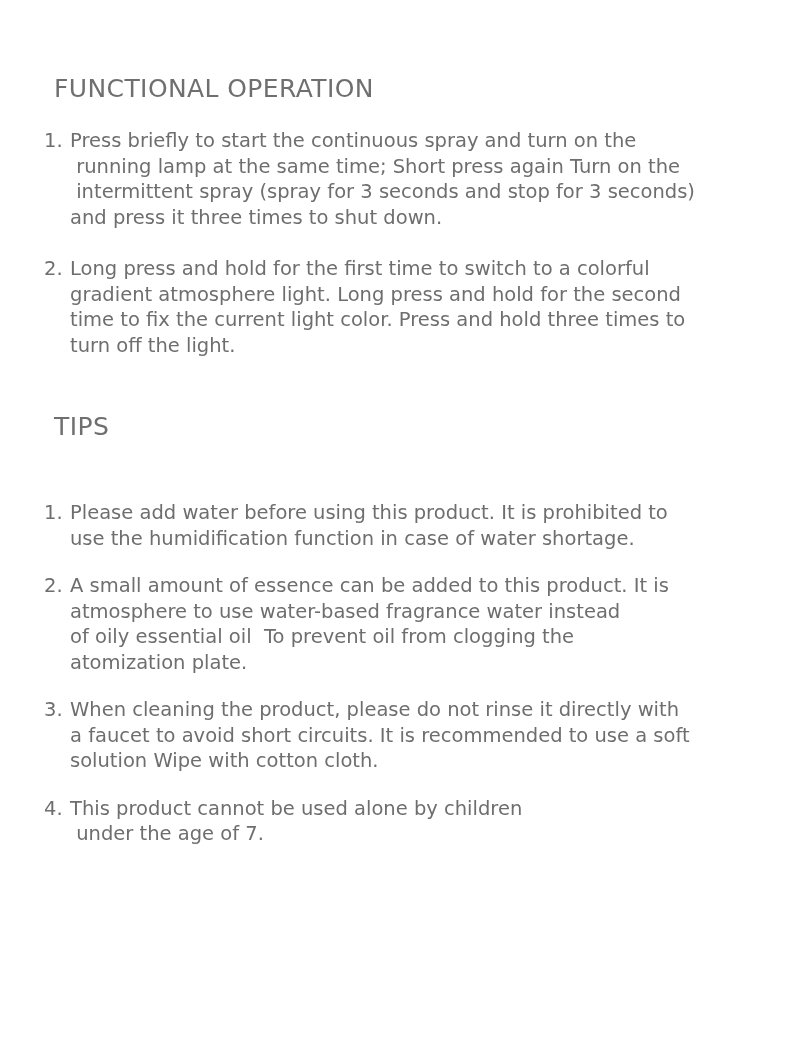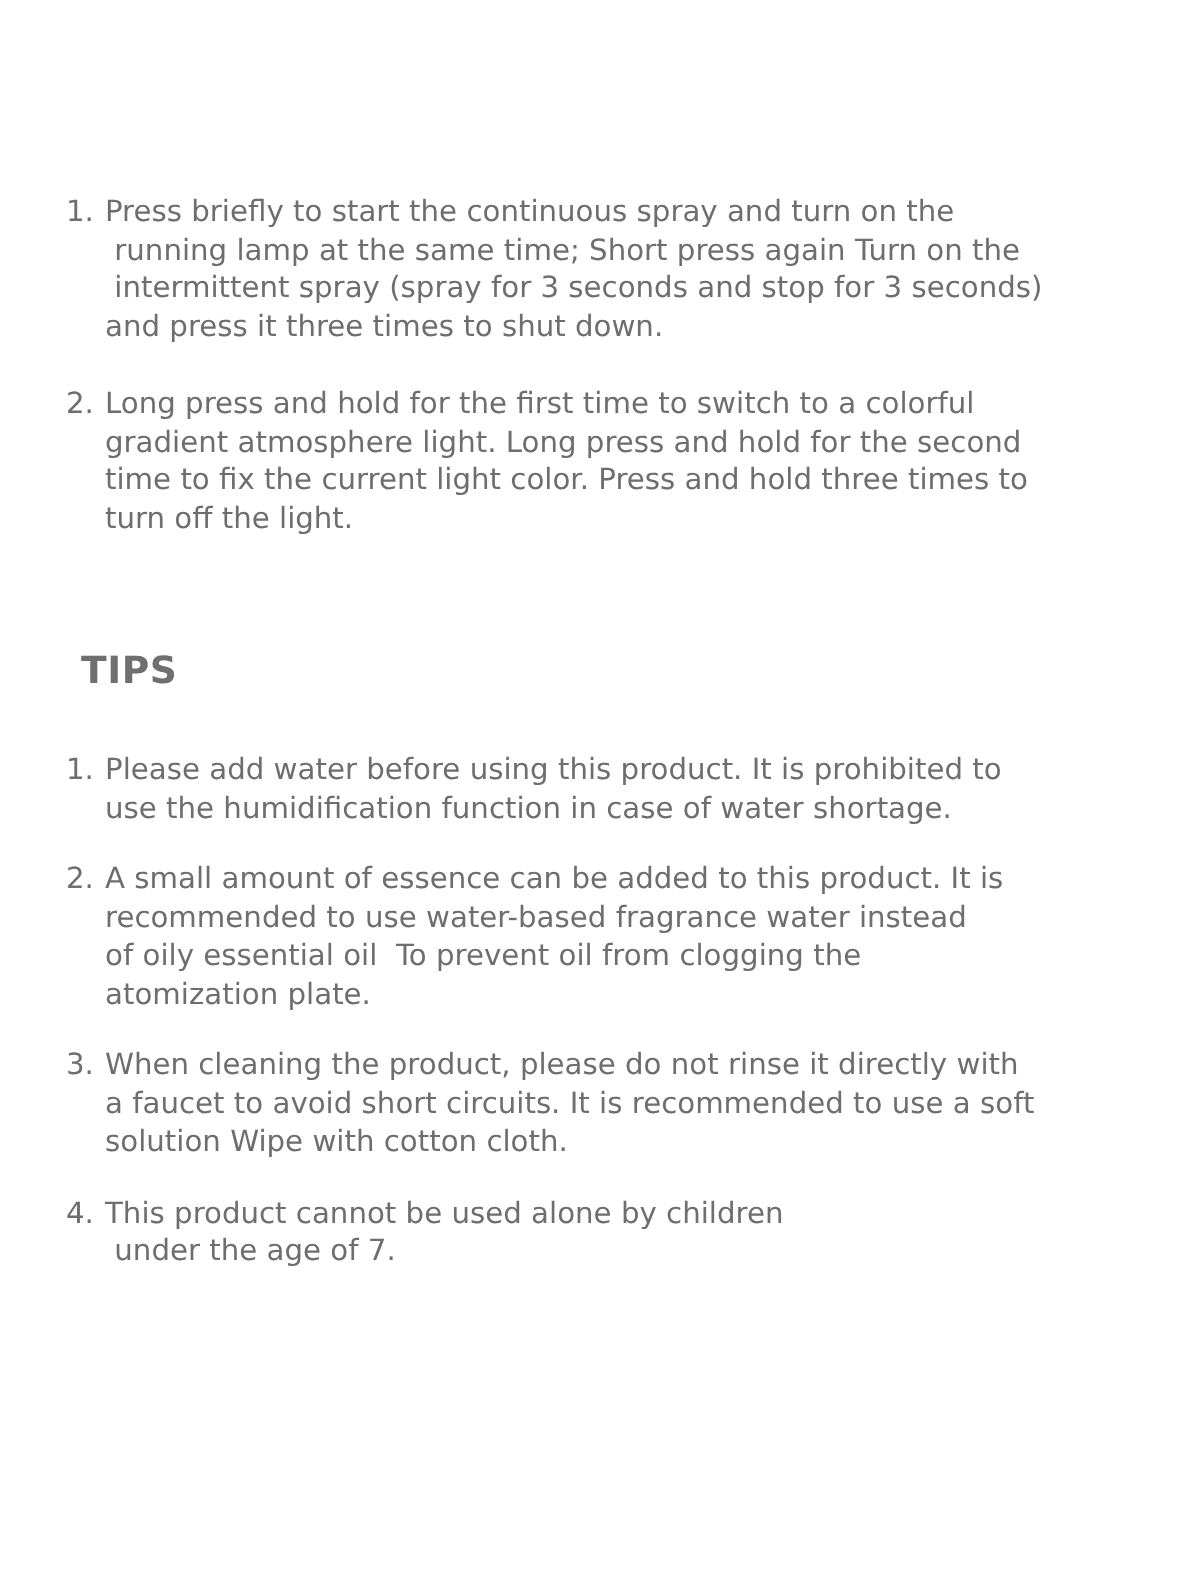--- a/index.html
+++ b/index.html
@@ -84,6 +84,7 @@
 
 <div class="page">
 
+  <h1 class="section-title" id="functional-title">FUNCTIONAL OPERATION</h1>
 
   <ul class="list" id="functional-list">
     <li class="item">

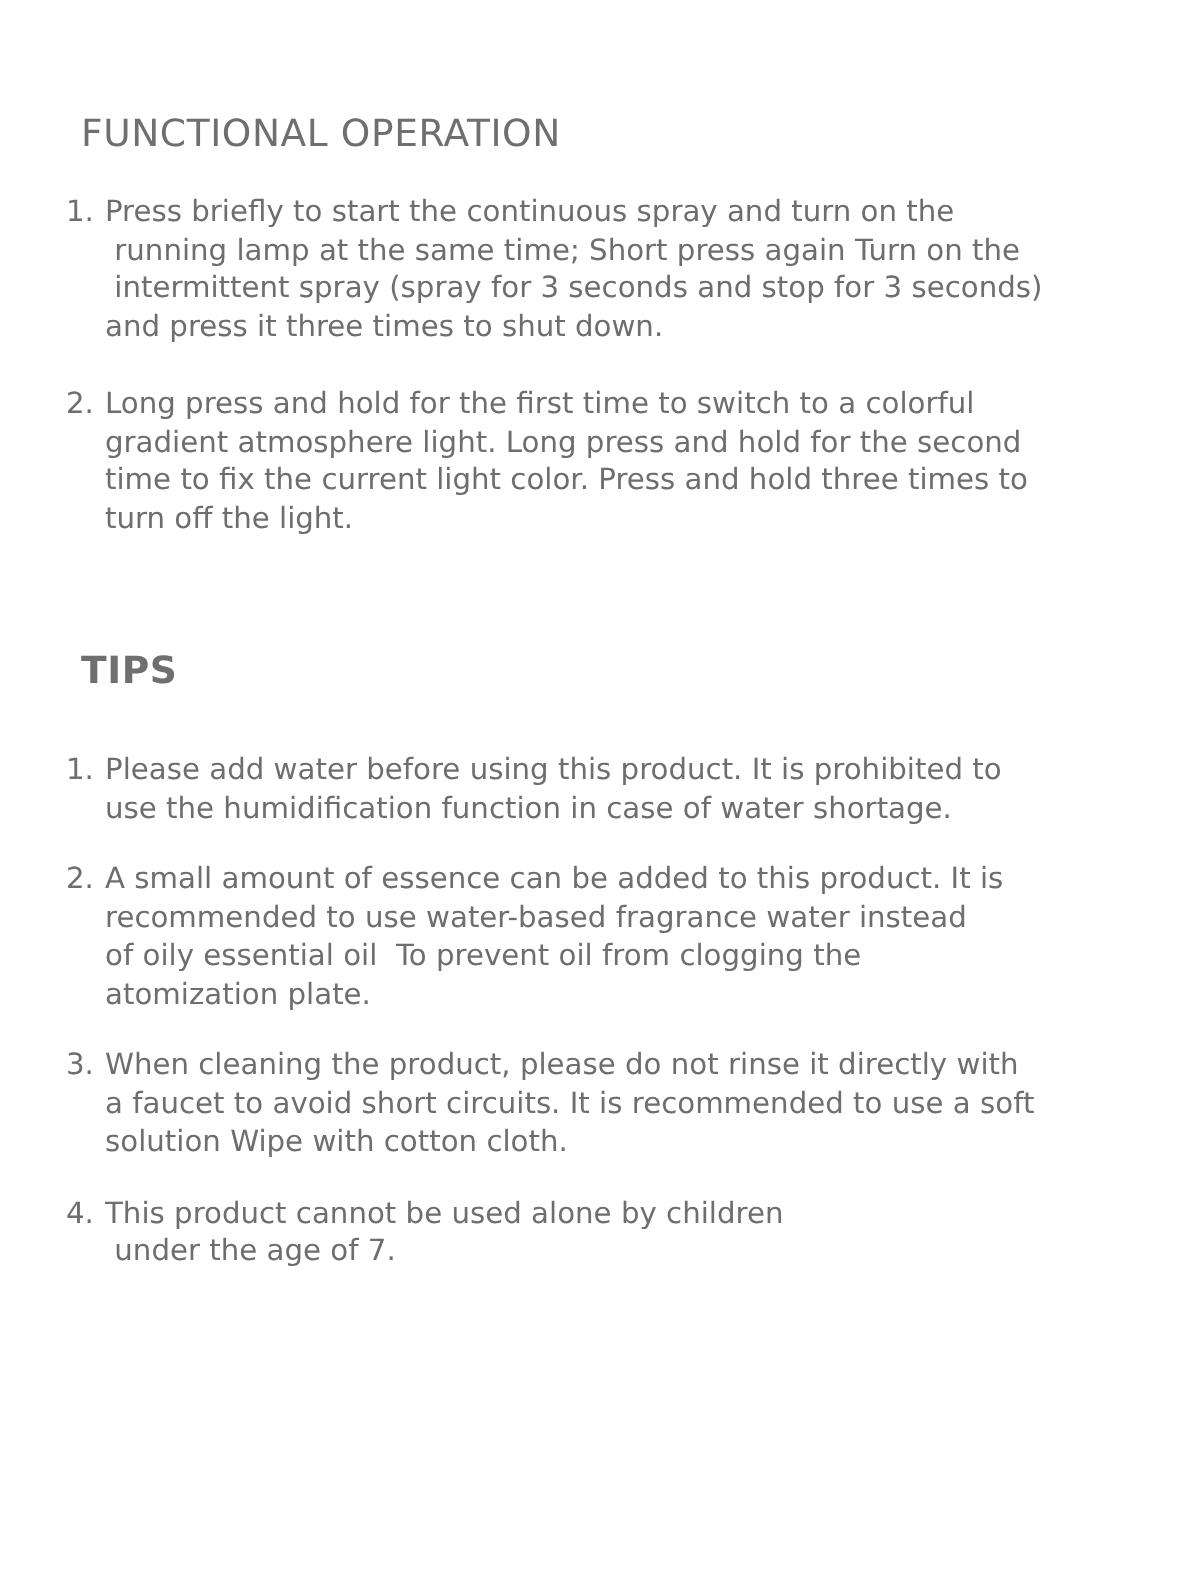--- a/index.html
+++ b/index.html
@@ -36,8 +36,7 @@
   #tips-title {
     position: absolute;
     left: 54px;
-    top: 432px;
-    font-weight: bold;
+    top: 412px;
   }
   .list {
     position: absolute;

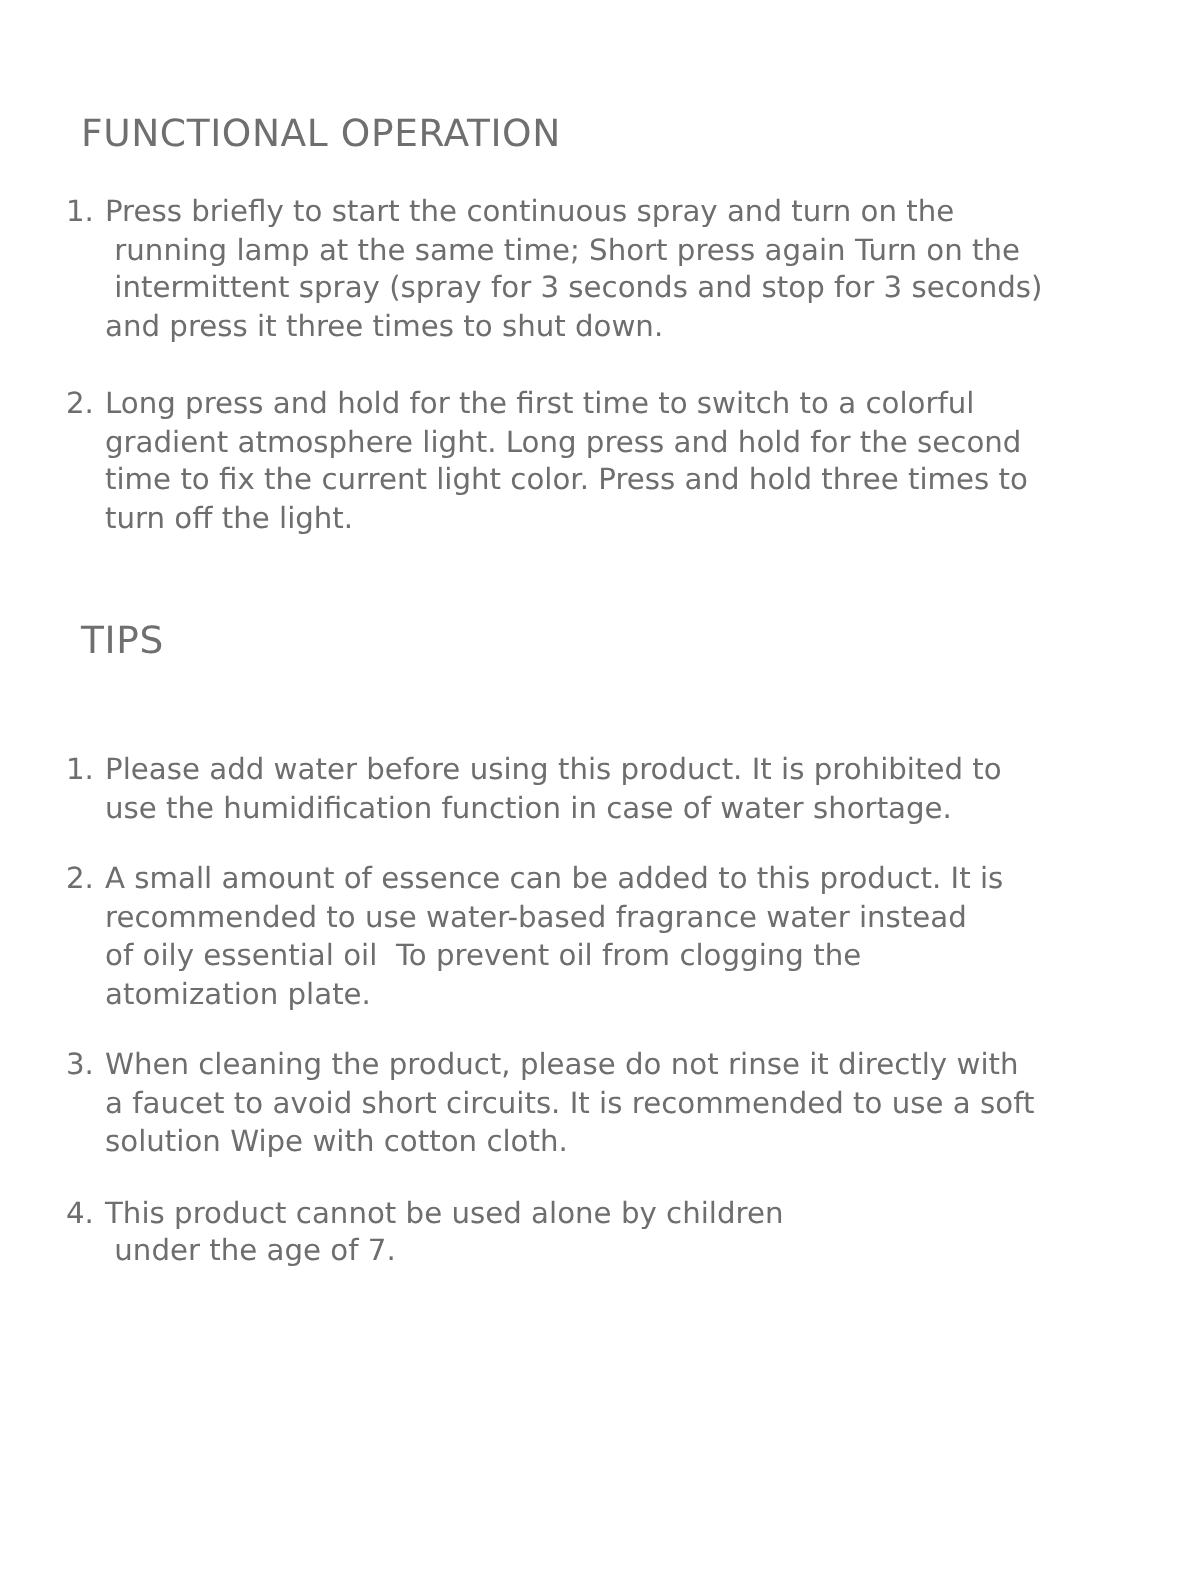--- a/index.html
+++ b/index.html
@@ -113,7 +113,7 @@
     <li class="item">
       <span class="marker">2.</span>
       <span class="body">A small amount of essence can be added to this product. It is
-recommended to use water-based fragrance water instead
+atmosphere to use water-based fragrance water instead
 of oily essential oil  To prevent oil from clogging the
 atomization plate.</span>
     </li>

